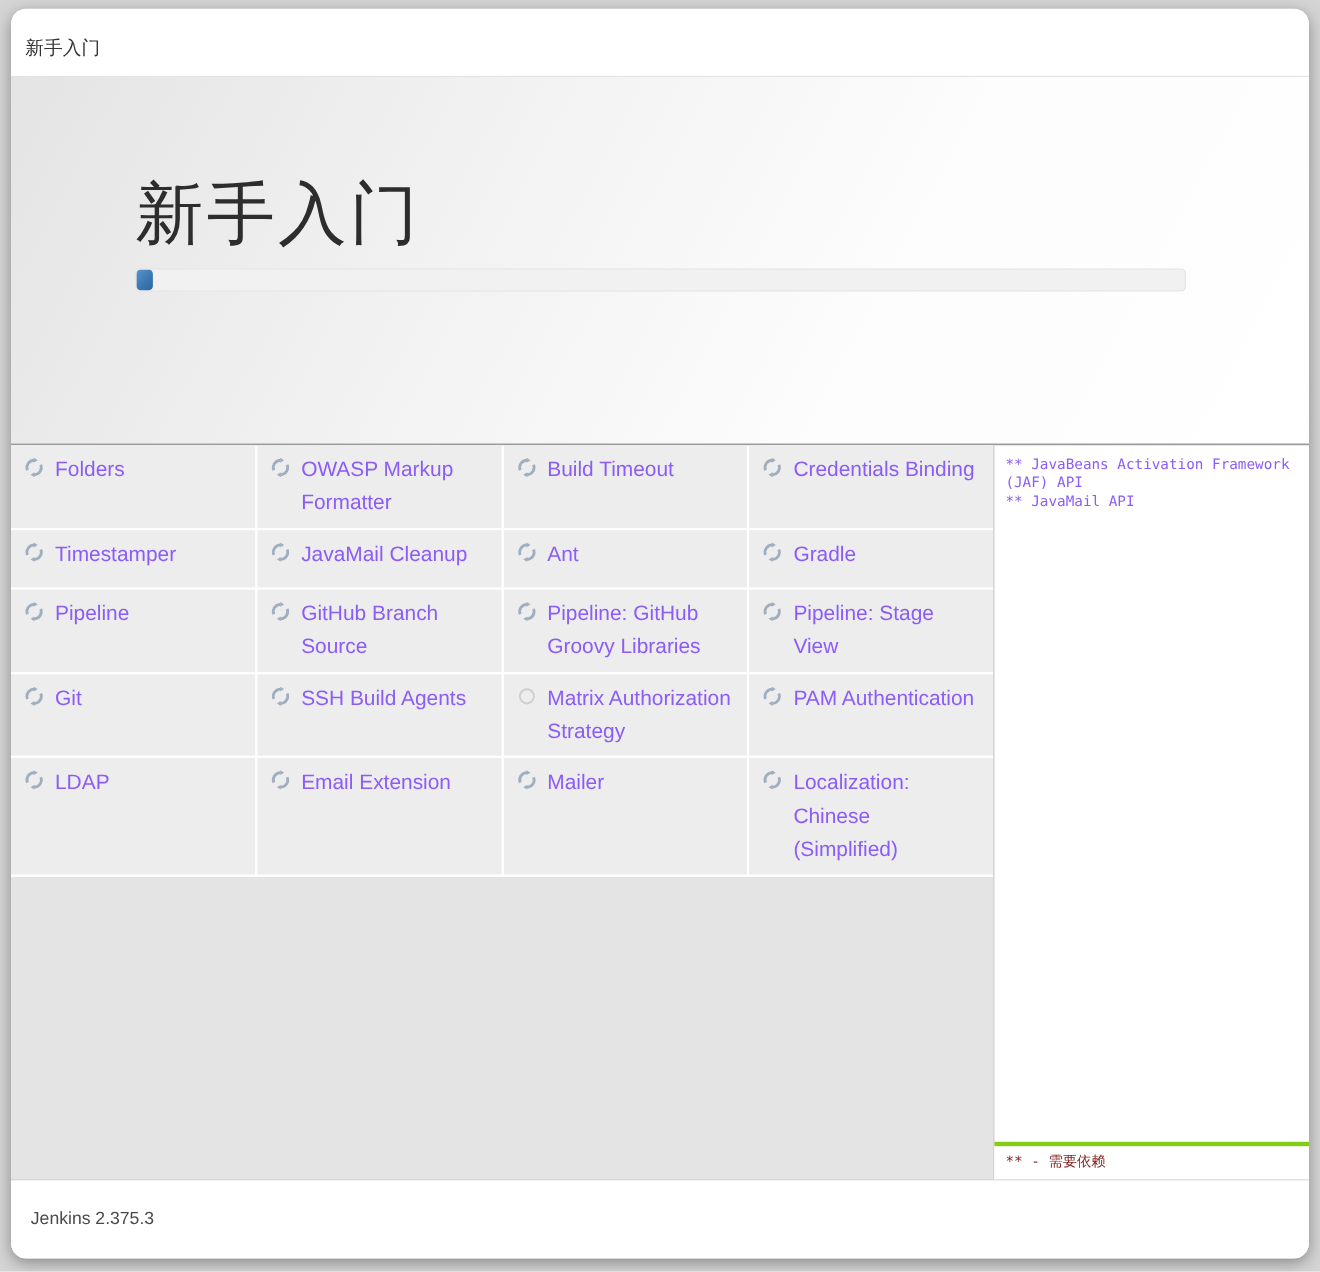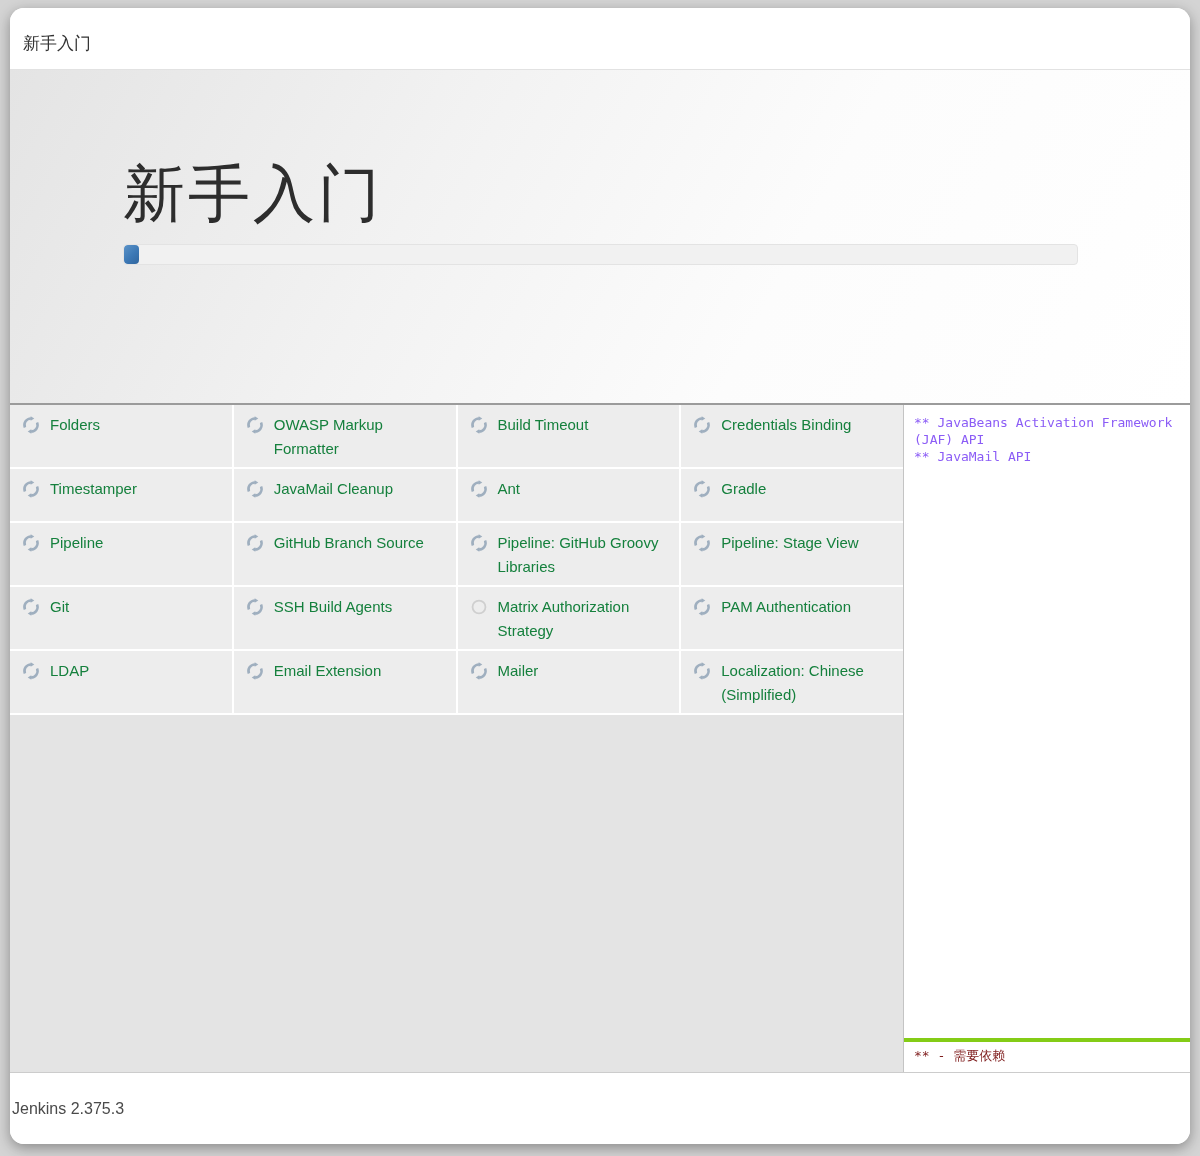--- a/index.html
+++ b/index.html
@@ -99,9 +99,9 @@
     margin-top: 3px;
   }
   .plugin-cell .label {
-    font-size: 15px;
+    font-size: 19px;
     line-height: 1.6;
-    color: #15803d;
+    color: #8b5cf6;
   }
   
   .log-panel {

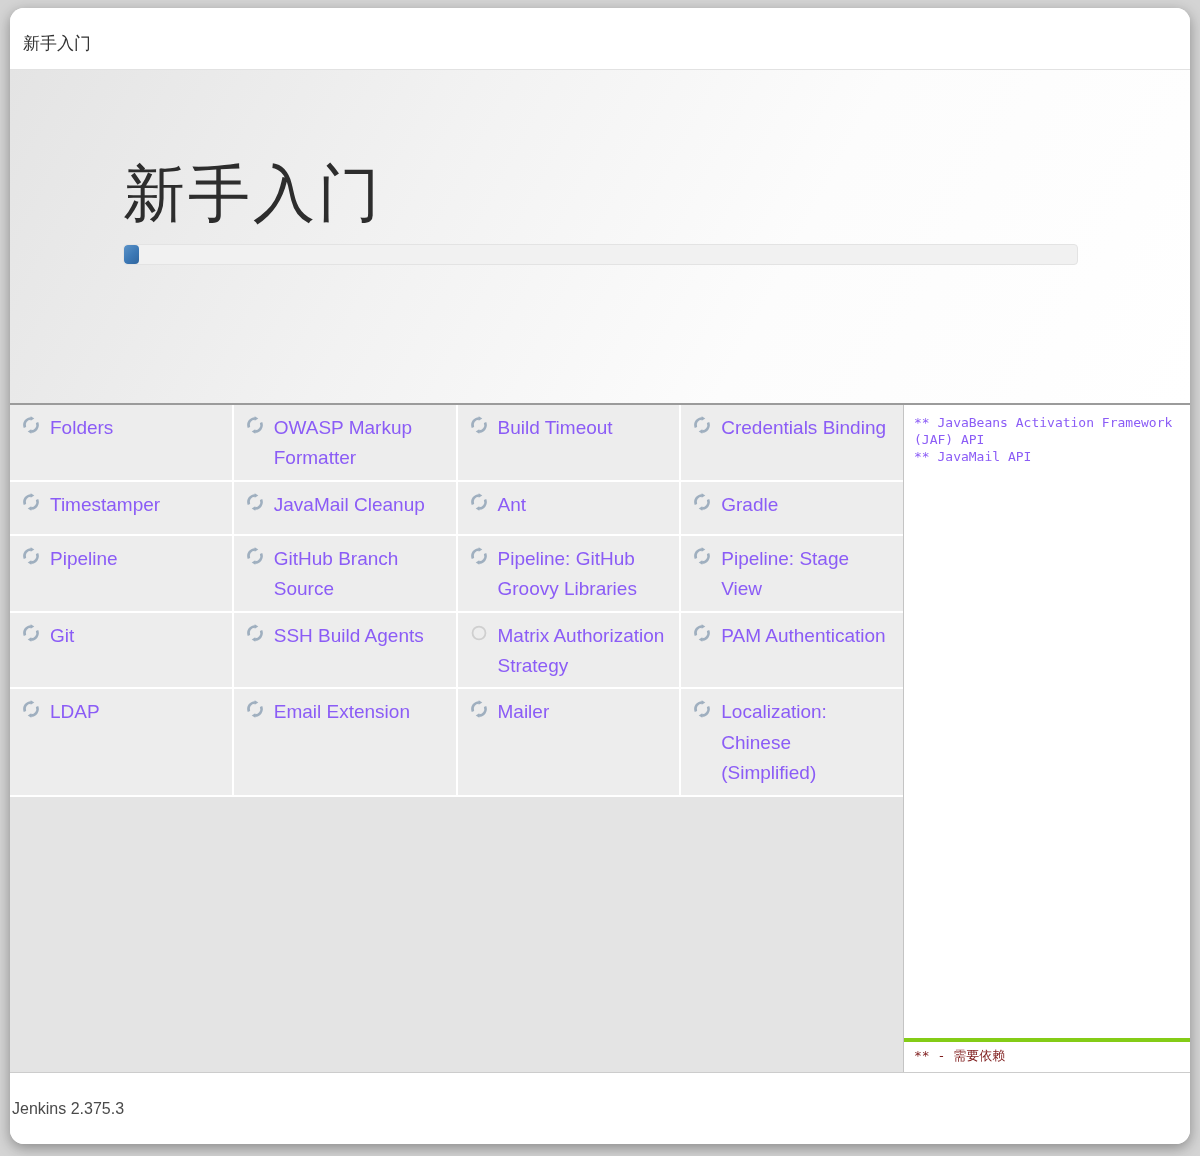--- a/index.html
+++ b/index.html
@@ -137,7 +137,7 @@
     border-top: 1px solid #cccccc;
     display: flex;
     align-items: center;
-    padding-left: 2px;
+    padding-left: 18px;
   }
   .dlg-footer .version {
     font-size: 16px;

